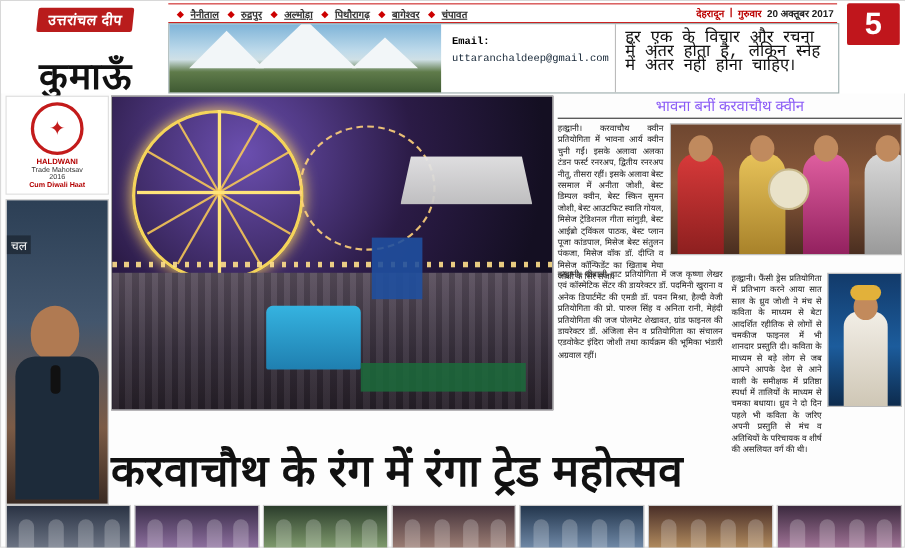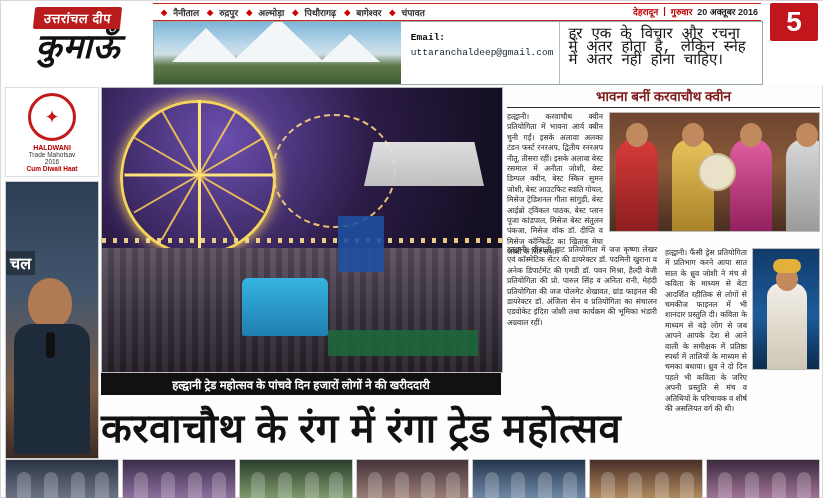--- a/index.html
+++ b/index.html
@@ -47,7 +47,7 @@
     font-size:9px;color:#b00;font-weight:bold;
   }
   .strip-top .bullet{color:#c00;margin:0 6px 0 8px;font-size:8px;}
-  .strip-top .city{color:#333;}
+  .strip-top .city{color:#333;text-decoration:underline;}
   .dateline{
     position:absolute;right:66px;top:2px;height:16px;
     display:flex;align-items:center;gap:5px;

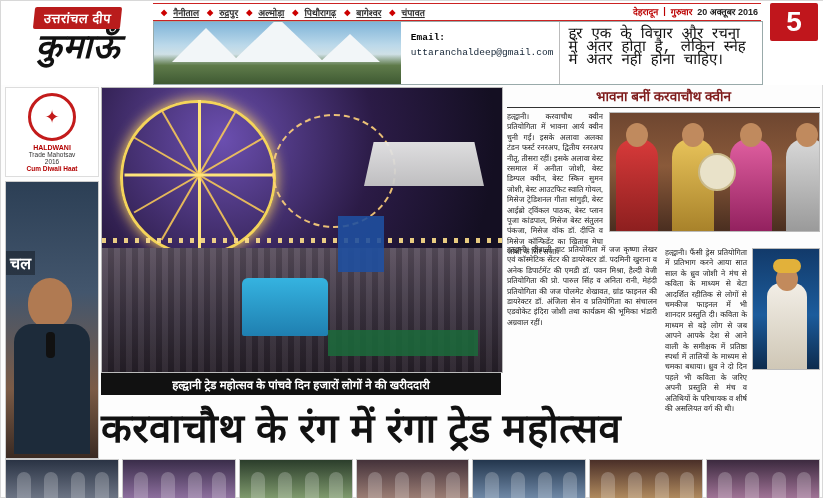--- a/index.html
+++ b/index.html
@@ -297,7 +297,7 @@
       <span>देहरादून</span>
       <span>|</span>
       <span>गुरुवार</span>
-      <span class="dt">20 अक्तूबर 2016</span>
+      <span class="dt">20 अक्तूबर 2017</span>
     </div>
 
     <div class="pagebox">5</div>

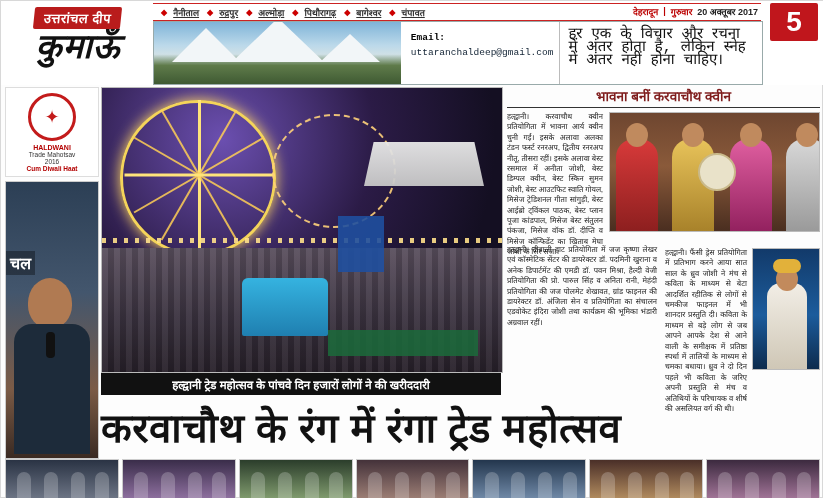--- a/index.html
+++ b/index.html
@@ -36,9 +36,8 @@
   }
   .logo-main{
     font-size:34px;font-weight:bold;color:#111;
-    line-height:34px;margin-top:0;
+    line-height:34px;margin-top:24px;
     letter-spacing:1px;
-    font-style:italic;
   }
   .strip-top{
     position:absolute;left:152px;top:2px;width:608px;height:16px;

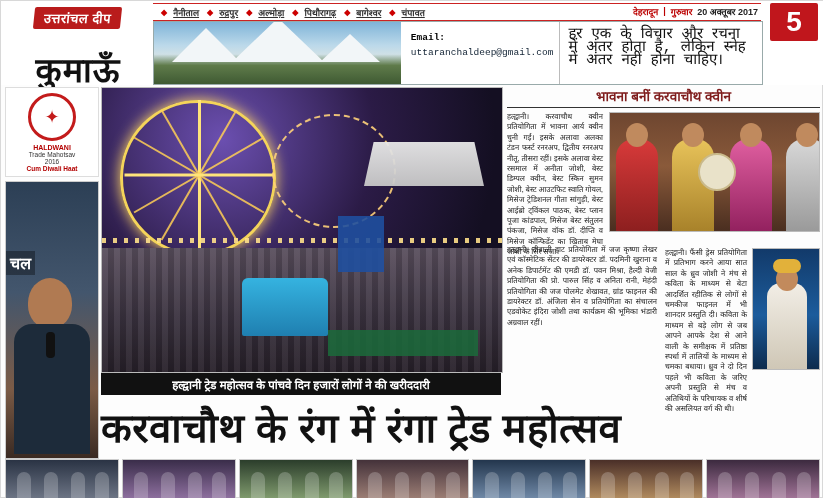--- a/index.html
+++ b/index.html
@@ -203,7 +203,7 @@
   .rightcol{position:absolute;left:506px;top:0;width:313px;height:308px;}
   .story{position:relative;}
   .story-title{
-    text-align:center;font-size:13.5px;font-weight:bold;color:#7f1d1d;
+    text-align:center;font-size:13.5px;font-weight:normal;color:#8b5cf6;
     border-bottom:1px solid #333;padding-bottom:2px;margin-bottom:4px;
   }
   .story-body{

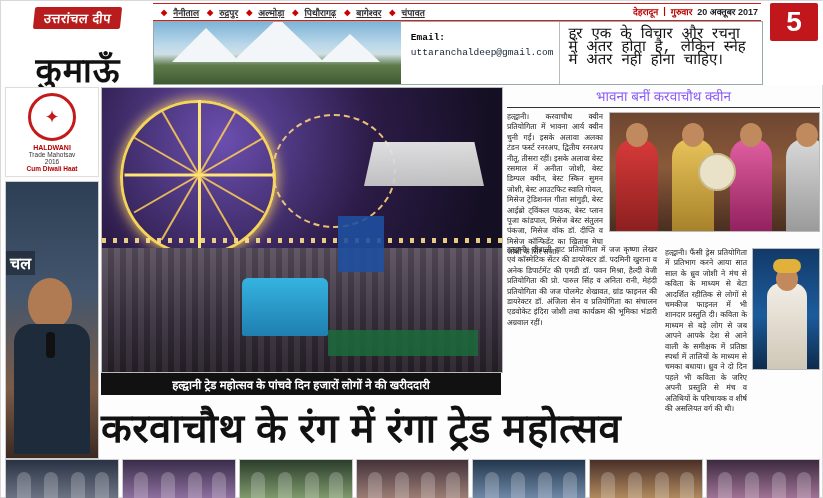--- a/index.html
+++ b/index.html
@@ -132,8 +132,8 @@
     position:absolute;left:40px;top:150px;width:9px;height:26px;border-radius:4px;background:#111;
   }
   .ad-photo .tag{
-    position:absolute;left:0;top:32px;font-size:16px;font-weight:bold;color:#fff;
-    background:rgba(0,0,0,.35);padding:1px 4px;margin-top:37px;
+    position:absolute;left:0;top:32px;font-size:11px;font-weight:normal;color:#fff;
+    background:rgba(0,0,0,.35);padding:1px 4px;
   }
 
   

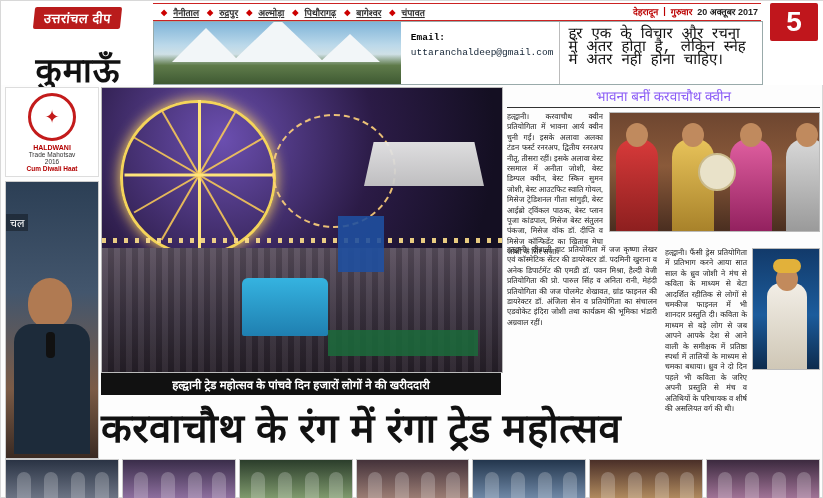--- a/index.html
+++ b/index.html
@@ -352,7 +352,6 @@
       <span class="cp-green"></span>
     </div>
 
-    <div class="caption">हल्द्वानी ट्रेड महोत्सव के पांचवे दिन हजारों लोगों ने की खरीददारी</div>
     <div class="headline">करवाचौथ के रंग में रंगा ट्रेड महोत्सव</div>
 
     <div class="rightcol">

